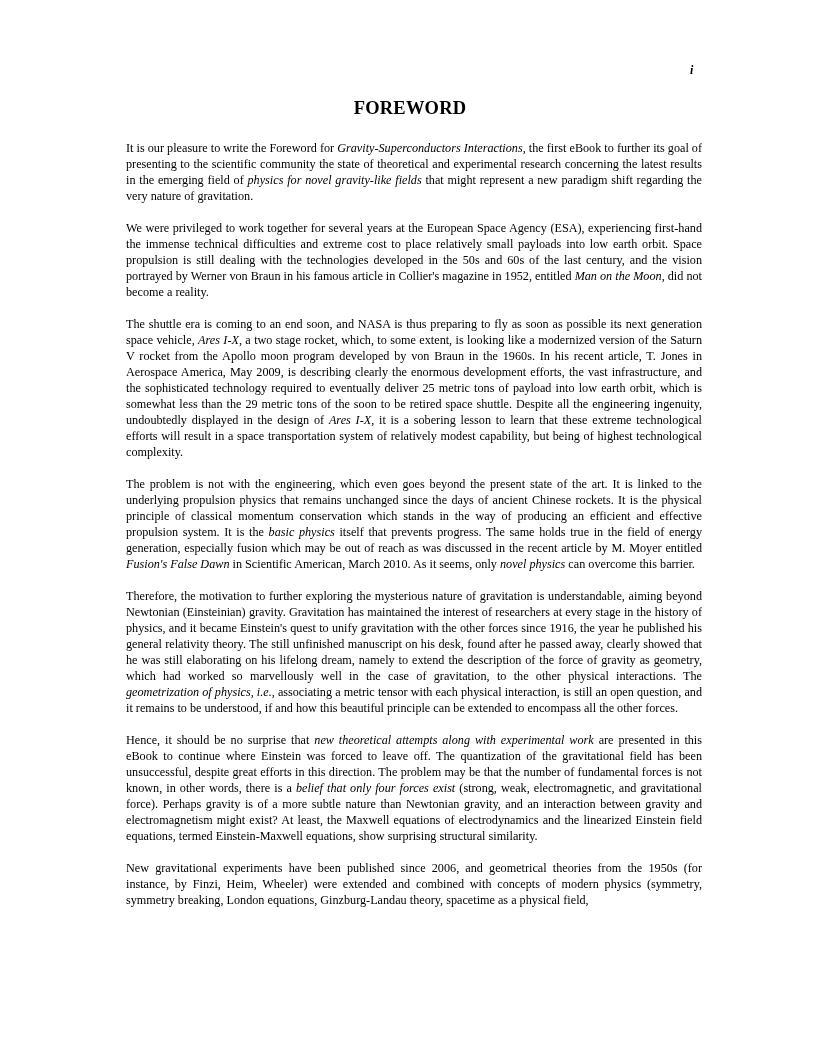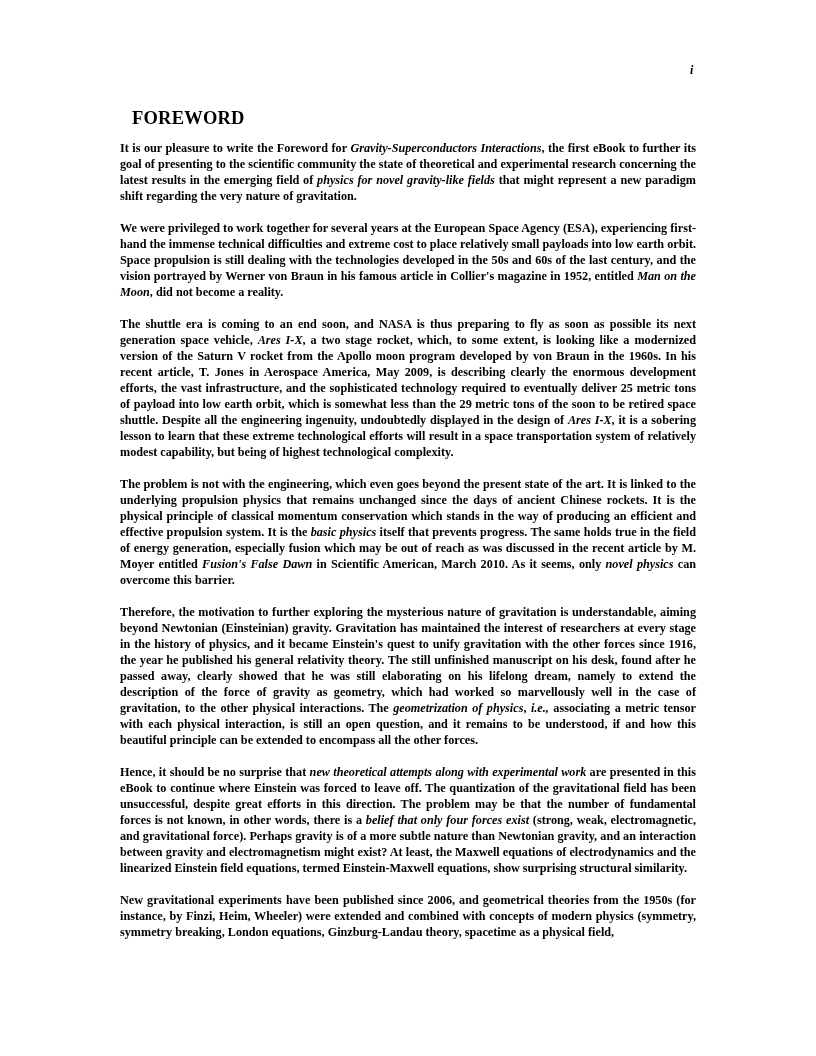--- a/index.html
+++ b/index.html
@@ -28,8 +28,8 @@
       left: 120px;
       width: 576px;
       top: 96px;
-      margin: 12px;
-      text-align: left;
+      margin: 2px;
+      text-align: center;
       font-size: 18.5px;
       font-weight: bold;
       letter-spacing: 0.2px;

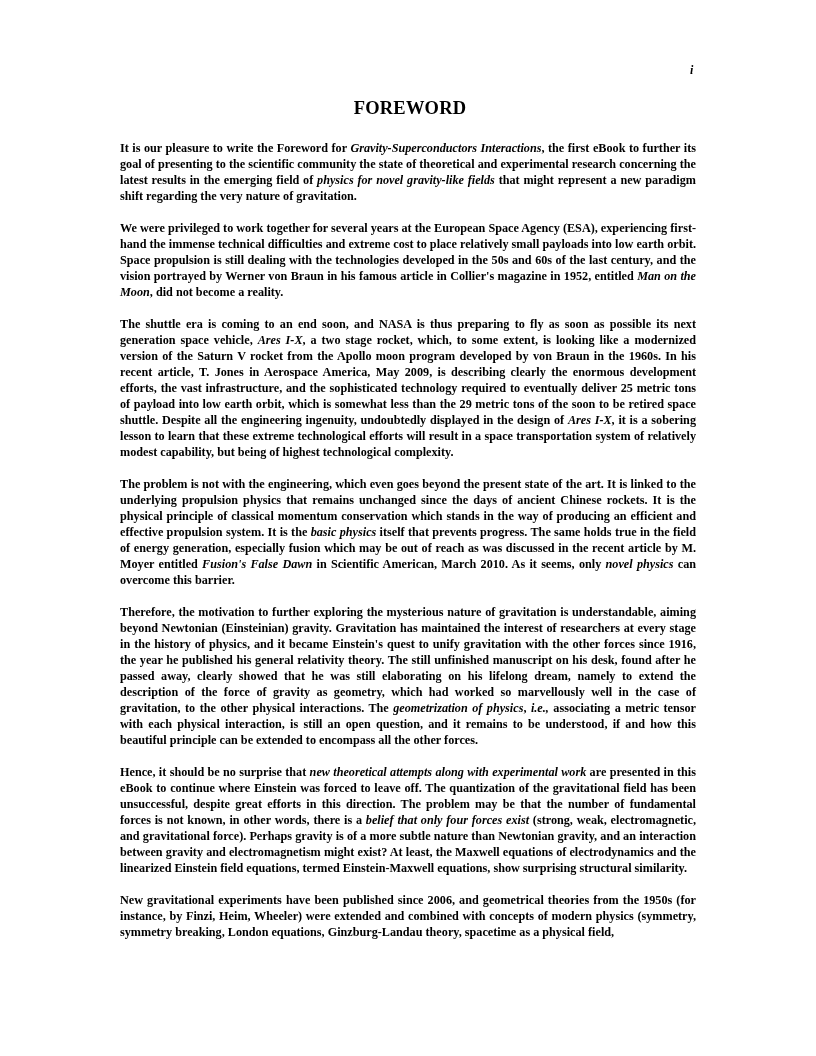--- a/index.html
+++ b/index.html
@@ -36,10 +36,9 @@
     }
     .body {
       position: absolute;
-      left: 120px;
+      left: 126px;
       top: 140px;
       width: 576px;
-      font-weight: bold;
     }
     .para {
       margin: 0 0 16px 0;

